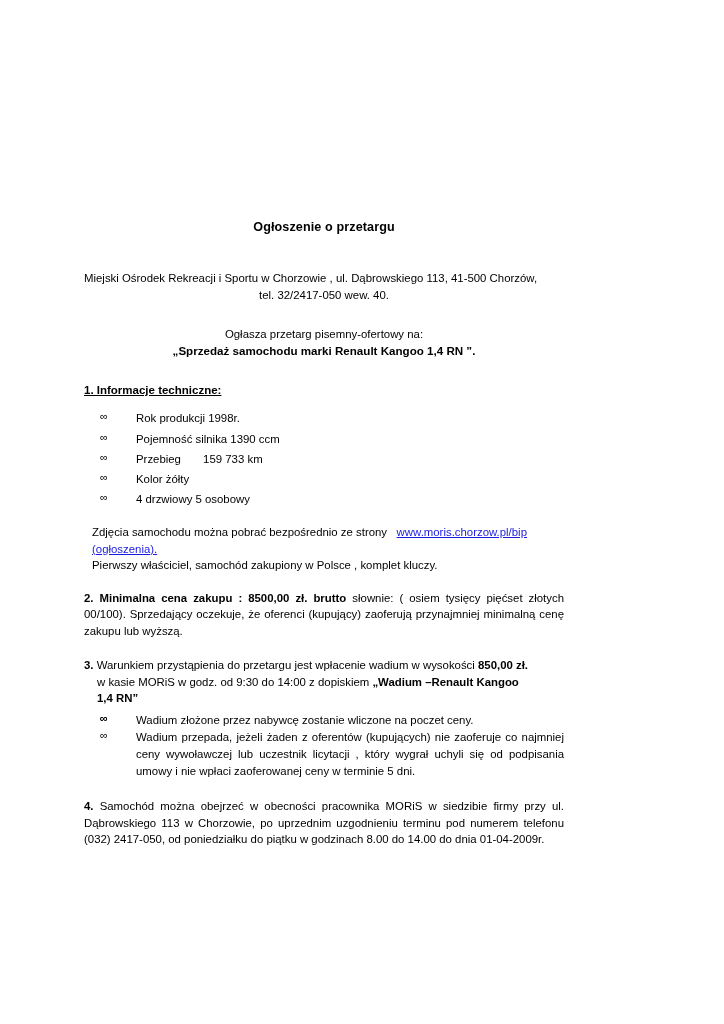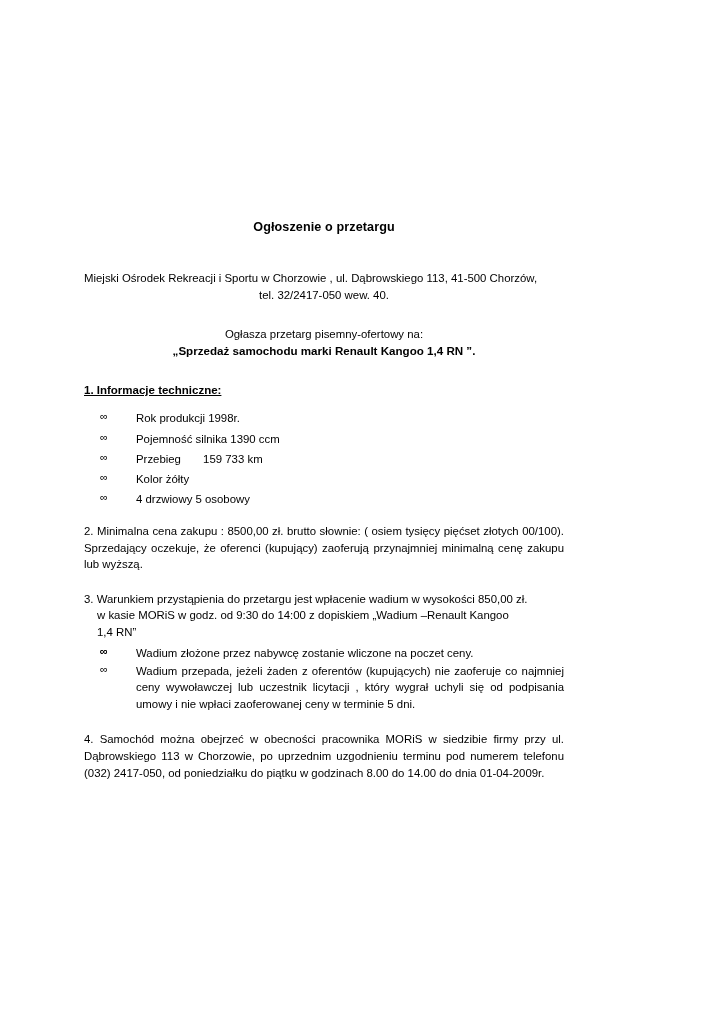--- a/index.html
+++ b/index.html
@@ -180,6 +180,14 @@
     </li>
   </ul>
 
+  <div class="indent-block">
+    <span>Zdjęcia  samochodu  można  pobrać  bezpośrednio  ze  strony</span>
+    <span>&nbsp;&nbsp;</span><a class="link" href="#">www.moris.chorzow.pl/bip</a>
+    <br>
+    <span class="link2">(ogłoszenia).</span>
+    <br>
+    <span>Pierwszy właściciel, samochód zakupiony w Polsce , komplet kluczy.</span>
+  </div>
 
   <div class="para just">
     <span class="b">2.  Minimalna  cena  zakupu :  8500,00  zł.  brutto</span><span> słownie: ( osiem tysięcy pięćset złotych 00/100). Sprzedający oczekuje, że oferenci (kupujący) zaoferują przynajmniej minimalną cenę zakupu lub wyższą.</span>

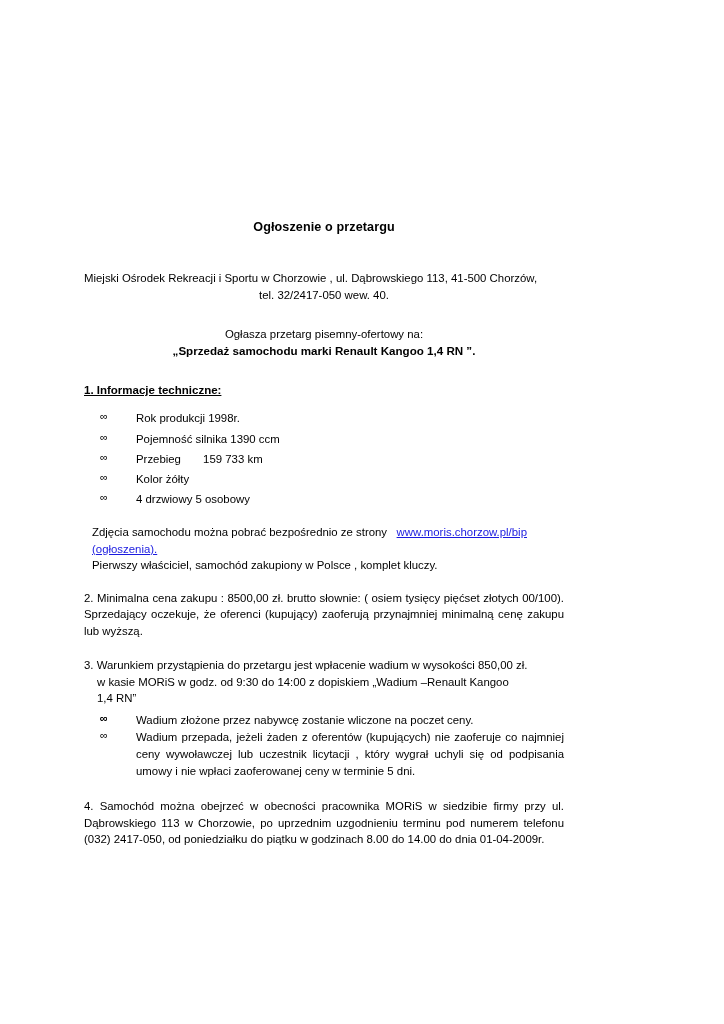--- a/index.html
+++ b/index.html
@@ -99,7 +99,7 @@
     color: #1a1ae0;
     text-decoration: underline;
   }
-  .b { font-weight: normal; }
+  .b { font-weight: bold; }
   .sec3 {
     margin-top: 18px;
     font-size: 11.4px;

